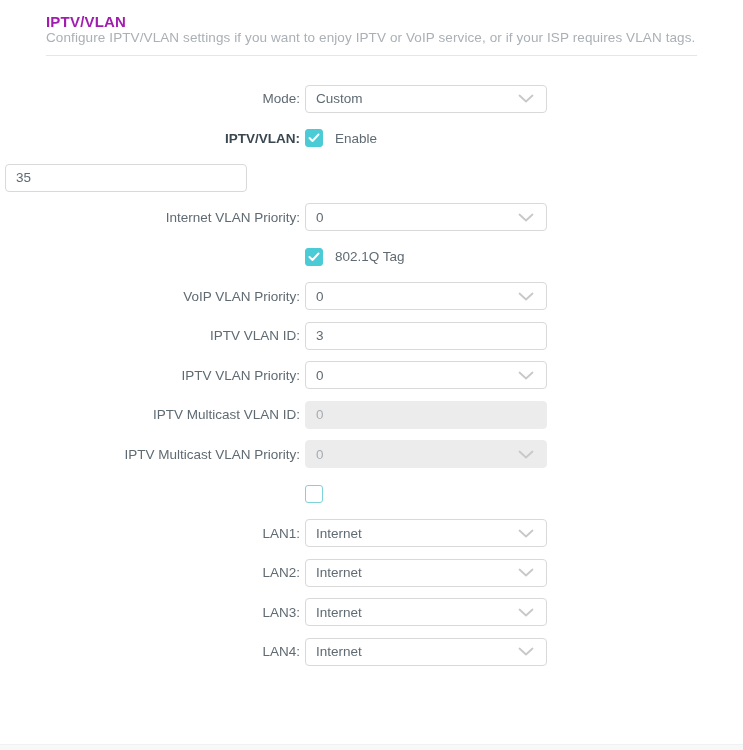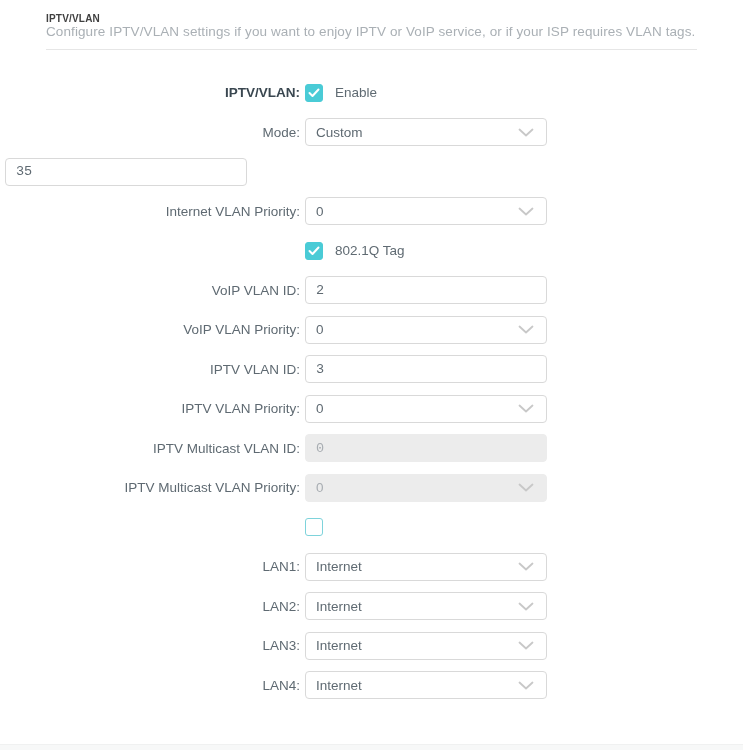--- a/index.html
+++ b/index.html
@@ -13,7 +13,7 @@
   }
   .header{padding:13px 46px 0 46px;}
   .page-title{
-    font-size:10px;font-weight:bold;color:#404040;letter-spacing:.2px;
+    font-size:15px;font-weight:bold;color:#a21caf;letter-spacing:.2px;
   }
   .page-desc{
     font-size:13.5px;color:#aab0b5;letter-spacing:.1px;

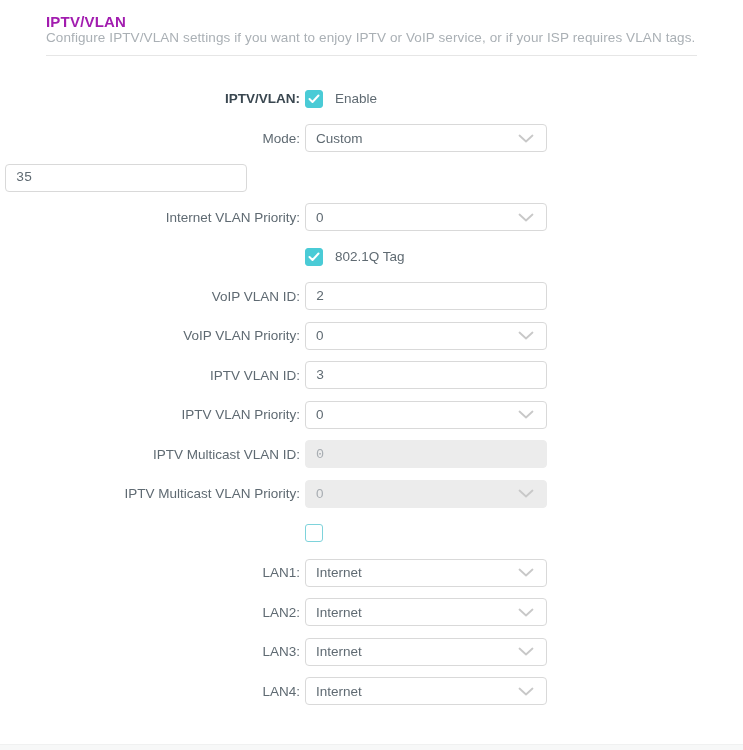--- a/index.html
+++ b/index.html
@@ -73,6 +73,20 @@
 <div class="form">
 
   <div class="row">
+    <div class="row-label">Mode:</div>
+    <div class="row-ctrl">
+      <div class="selectbox">
+        <span>Custom</span>
+        <span class="chev">
+          <svg width="16" height="9" viewBox="0 0 16 9">
+              <polyline points="1.5,1.5 8,7.5 14.5,1.5" fill="none" stroke="#c8c8c8" stroke-width="1.8" stroke-linecap="round" stroke-linejoin="round"></polyline>
+            </svg>
+        </span>
+      </div>
+    </div>
+  </div>
+
+  <div class="row">
     <div class="row-label bold">IPTV/VLAN:</div>
     <div class="row-ctrl">
       <div class="cb checked">
@@ -87,20 +101,6 @@
   </div>
 
   <div class="row">
-    <div class="row-label">Mode:</div>
-    <div class="row-ctrl">
-      <div class="selectbox">
-        <span>Custom</span>
-        <span class="chev">
-          <svg width="16" height="9" viewBox="0 0 16 9">
-              <polyline points="1.5,1.5 8,7.5 14.5,1.5" fill="none" stroke="#c8c8c8" stroke-width="1.8" stroke-linecap="round" stroke-linejoin="round"></polyline>
-            </svg>
-        </span>
-      </div>
-    </div>
-  </div>
-
-  <div class="row">
     <div class="row-ctrl">
       <input class="textbox" value="35" style="">
     </div>

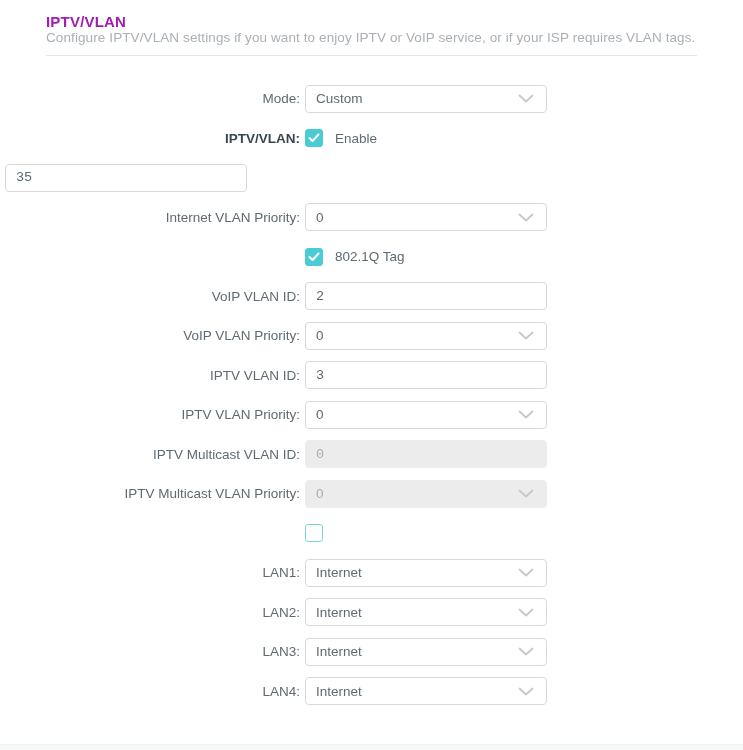--- a/index.html
+++ b/index.html
@@ -36,7 +36,7 @@
     border:1px solid #d9d9d9;border-radius:4px;background:#fff;
     font-size:13.5px;color:#5f6a72;
   }
-  .textbox{padding:0 10px;outline:none;font-family:Liberation Mono, monospace;}
+  .textbox{padding:0 10px;outline:none;font-family:Liberation Sans, sans-serif;}
   .textbox.disabled{
     background:#ececec;border-color:#ececec;color:#a8adb2;
   }

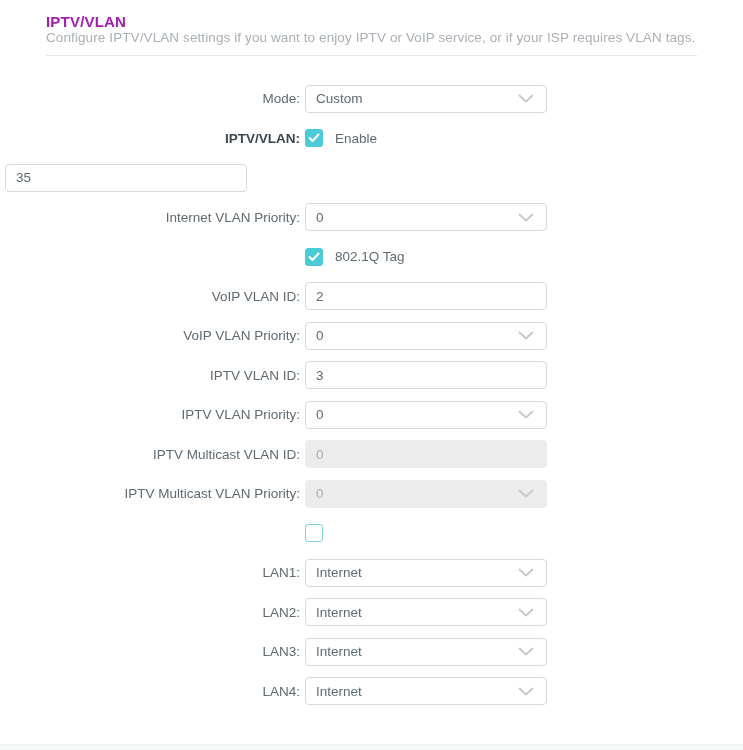--- a/index.html
+++ b/index.html
@@ -134,12 +134,6 @@
     </div>
   </div>
 
-  <div class="row">
-    <div class="row-label">VoIP VLAN ID:</div>
-    <div class="row-ctrl">
-      <input class="textbox" value="2" style="">
-    </div>
-  </div>
 
   <div class="row">
     <div class="row-label">VoIP VLAN Priority:</div>

